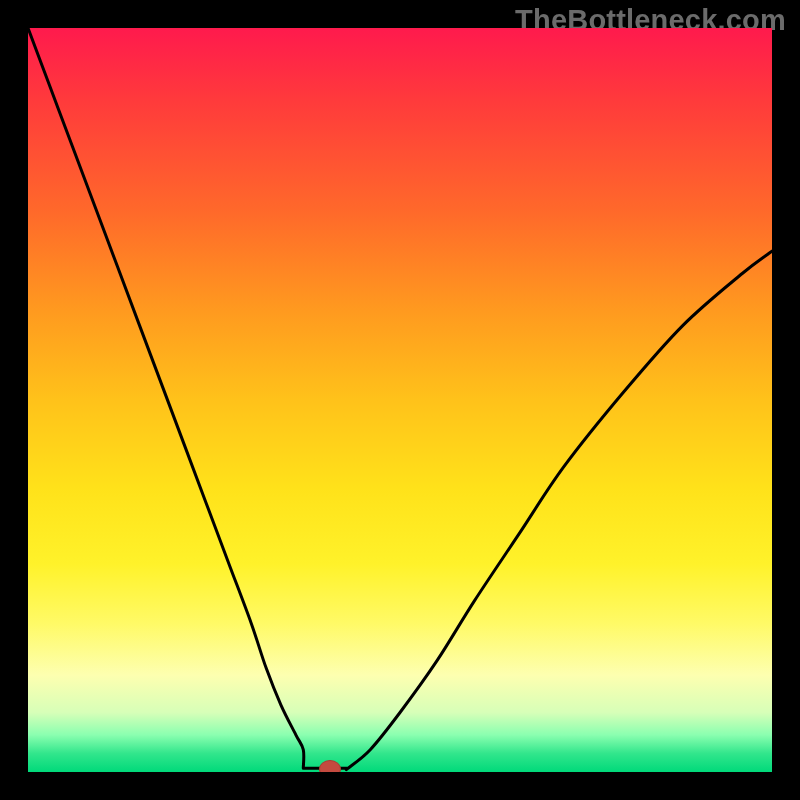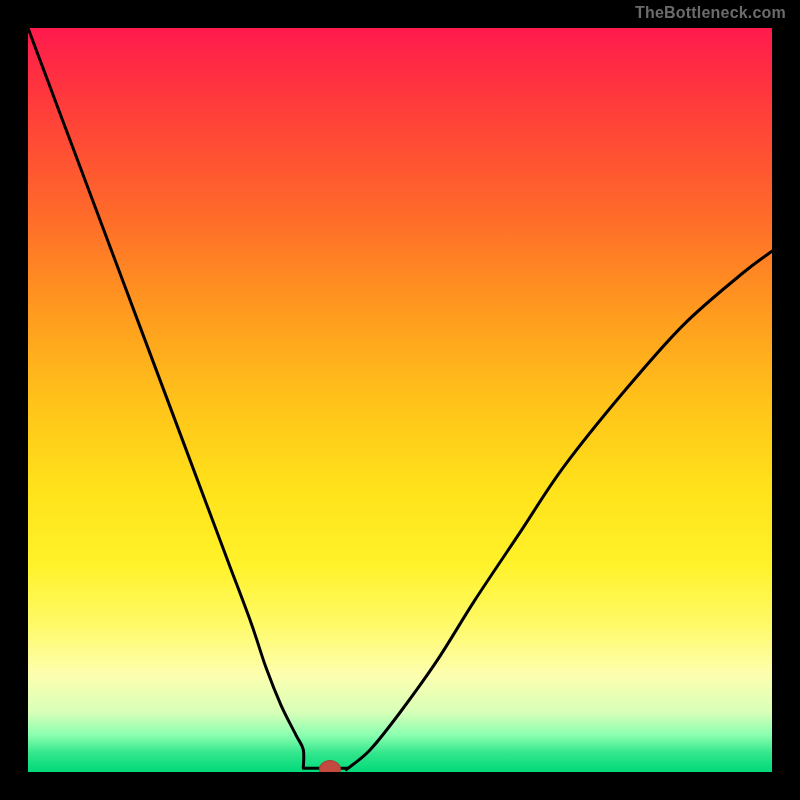--- a/index.html
+++ b/index.html
@@ -58,7 +58,7 @@
     top: 4px;
     right: 14px;
     font-family: Arial, Helvetica, sans-serif;
-    font-size: 16px;
+    font-size: 29px;
     font-weight: 600;
     color: #6b6b6b;
     letter-spacing: 0.2px;

